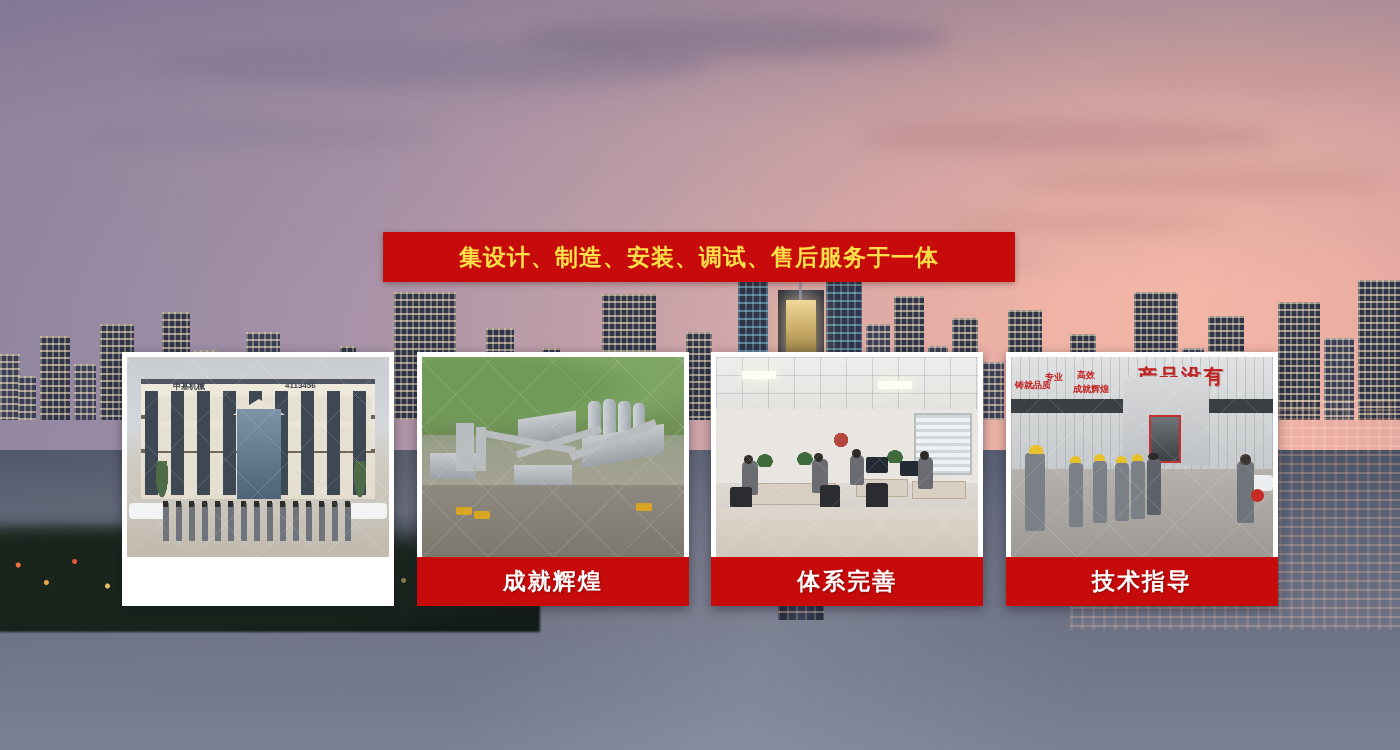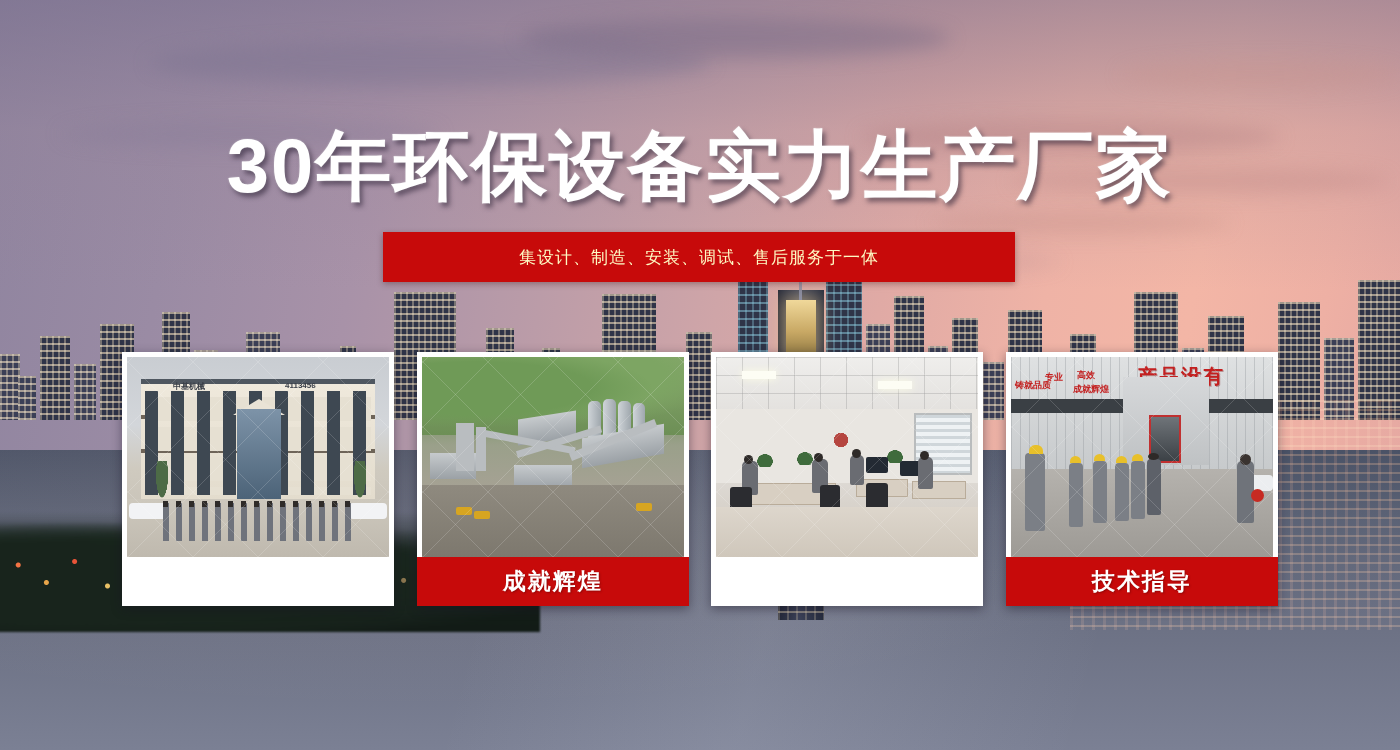--- a/index.html
+++ b/index.html
@@ -366,7 +366,6 @@
     <div class="banklights"></div>
   </div>
 
-  <div class="headline">30年环保设备实力生产厂家</div>
 
   <div class="subbanner">
     <span>集设计、制造、安装、调试、售后服务于一体</span>

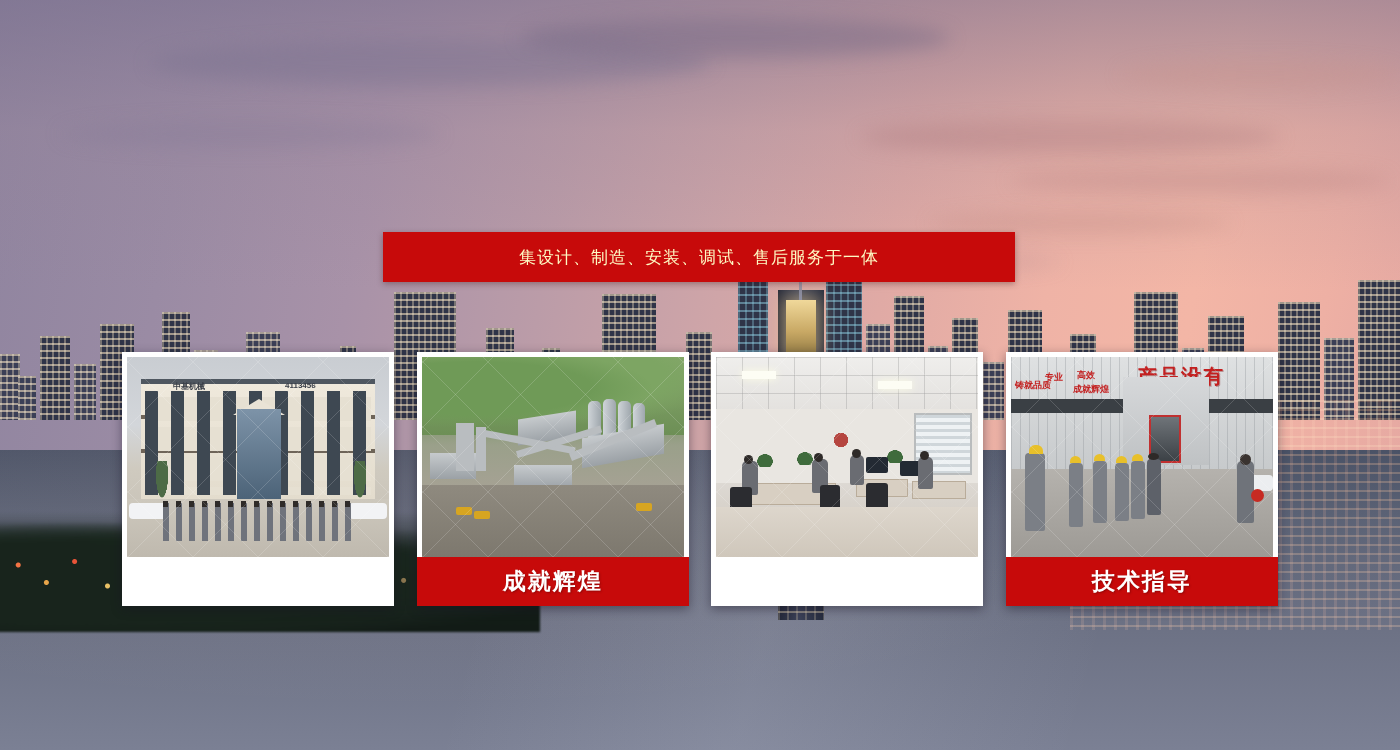--- a/index.html
+++ b/index.html
@@ -147,7 +147,7 @@
     box-shadow:0 2px 6px rgba(60,20,20,.35);
   }
   .subbanner span{
-    color:#fef9c3; font-size:17px; font-weight:normal;
+    color:#fde047; font-size:23px; font-weight:bold;
     letter-spacing:1px; white-space:nowrap;
   }
 

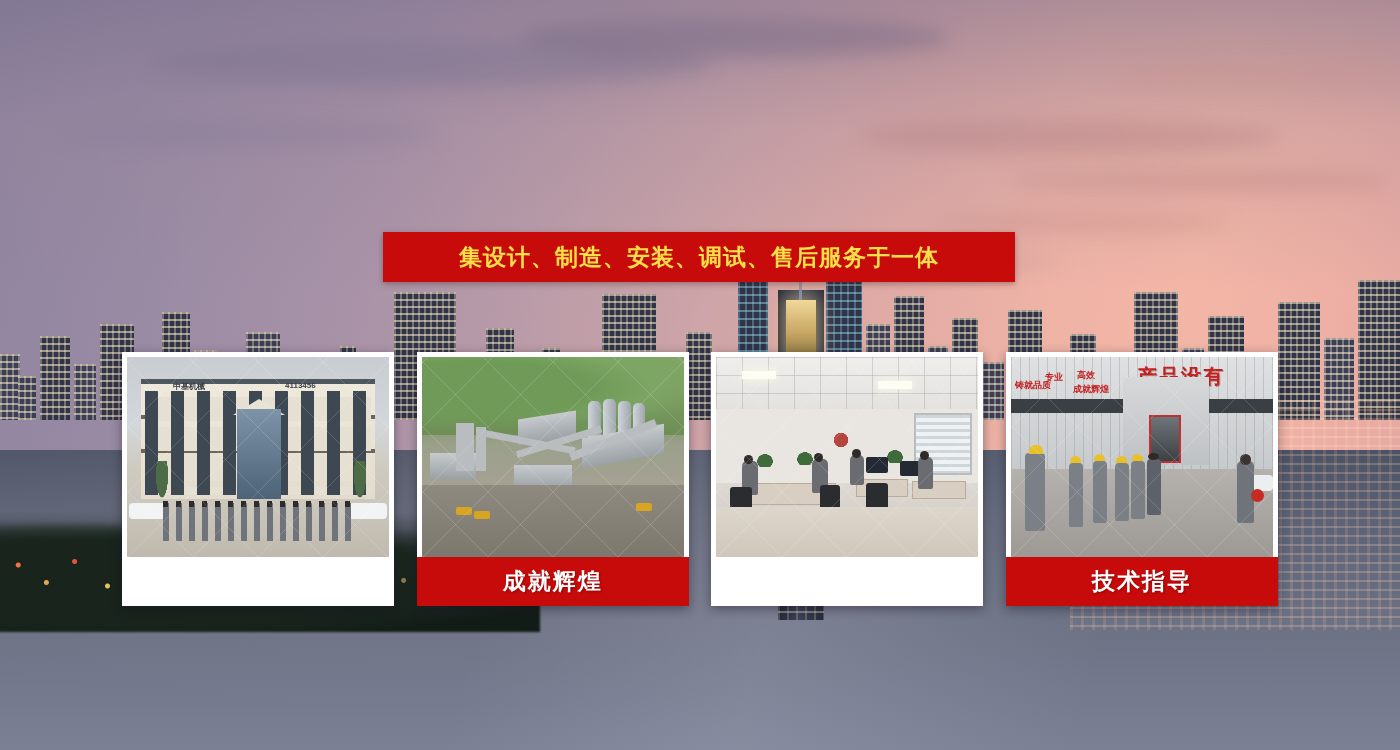--- a/index.html
+++ b/index.html
@@ -447,6 +447,9 @@
         <div class="chair" style="left:104px; top:128px; width:20px; height:26px;"></div>
         <div class="chair" style="left:150px; top:126px; width:22px; height:28px;"></div>
         <div class="floor"></div>
+      </div>
+      <div class="cap">
+        <span>体系完善</span>
       </div>
     </div>
 

